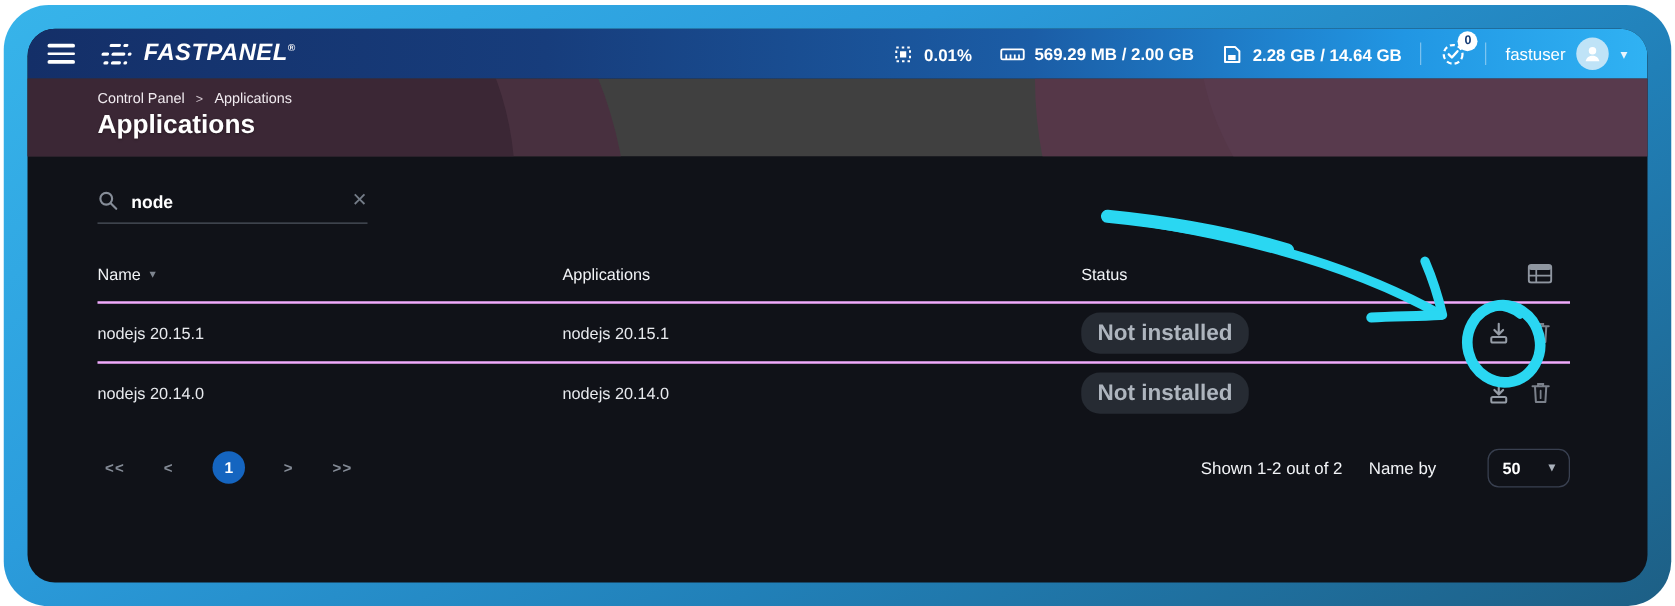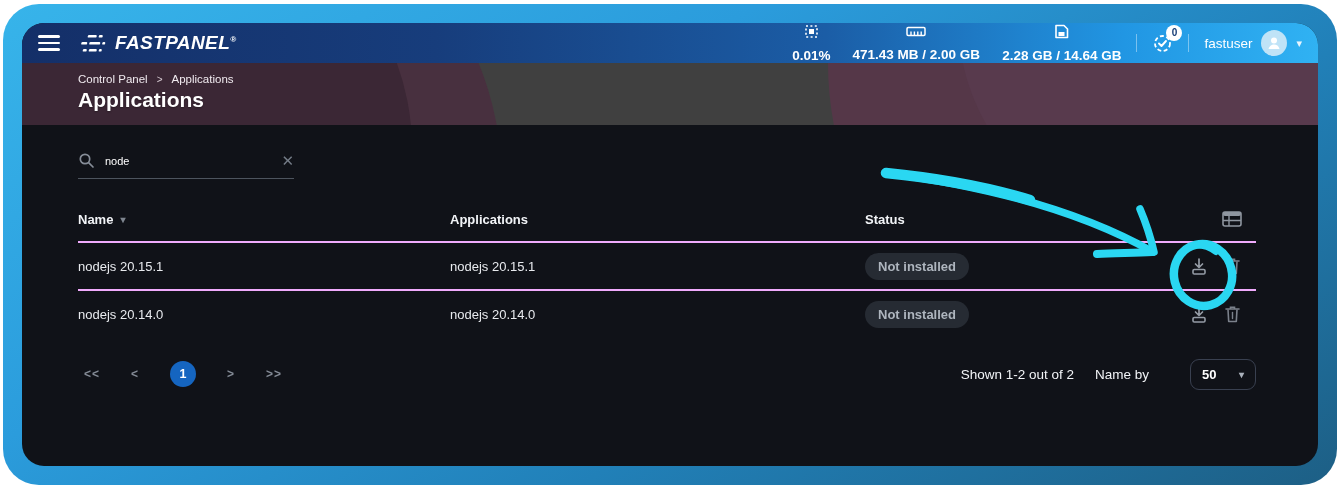--- a/index.html
+++ b/index.html
@@ -17,7 +17,7 @@
   .logo-text { font-size:19px; font-weight:800; font-style:italic; letter-spacing:.4px; }
   .logo-reg { font-size:8px; vertical-align:super; font-weight:700; }
   .stats { margin-left:auto; display:flex; align-items:center; font-size:13.5px; font-weight:700; }
-  .stat { display:flex; align-items:center; gap:8px; margin-left:22px;flex-direction:column; }
+  .stat { display:flex; align-items:flex-end; gap:8px; margin-left:22px; }
   .vdiv { width:1px; height:18px; background:rgba(255,255,255,.4); margin:0 15px; }
   .tasks { position:relative; display:flex; cursor:pointer; }
   .tasks-badge { position:absolute; top:-8px; right:-9px; width:16px; height:16px; border-radius:50%;

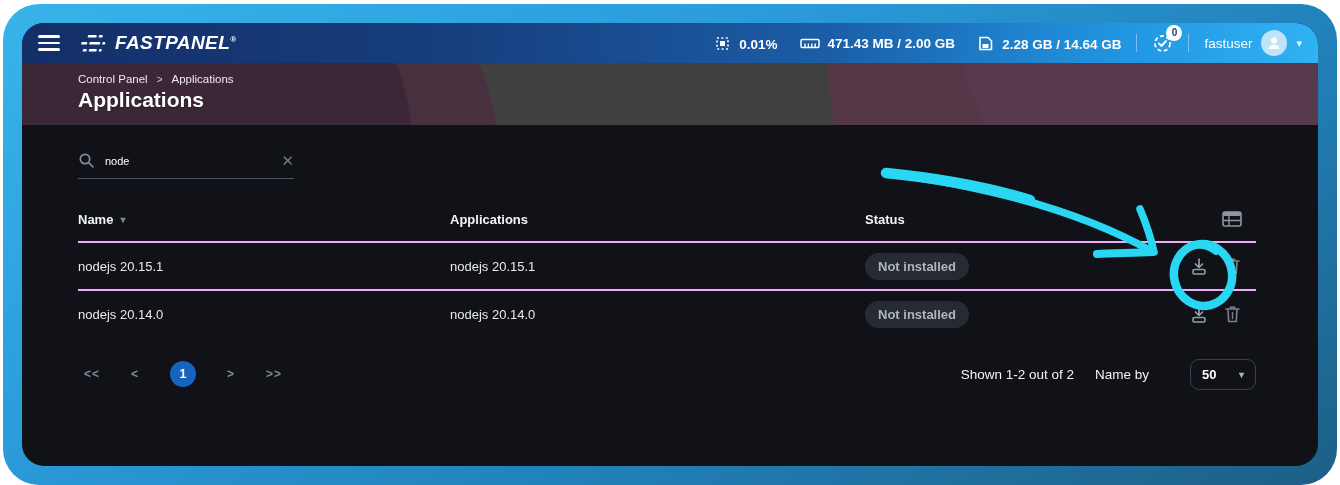--- a/index.html
+++ b/index.html
@@ -118,7 +118,7 @@
             <rect x="1" y="3.5" width="18" height="8" rx="1.2" fill="none" stroke="#fff" stroke-width="1.5"></rect>
             <path d="M5 7.5v4 M8.4 7.5v4 M11.8 7.5v4 M15.2 7.5v4" stroke="#fff" stroke-width="1.4" fill="none"></path>
           </svg>
-          <span>471.43 MB / 2.00 GB</span>
+          <span>569.29 MB / 2.00 GB</span>
         </div>
         <div class="stat">
           <svg width="17" height="17" viewBox="0 0 17 17">

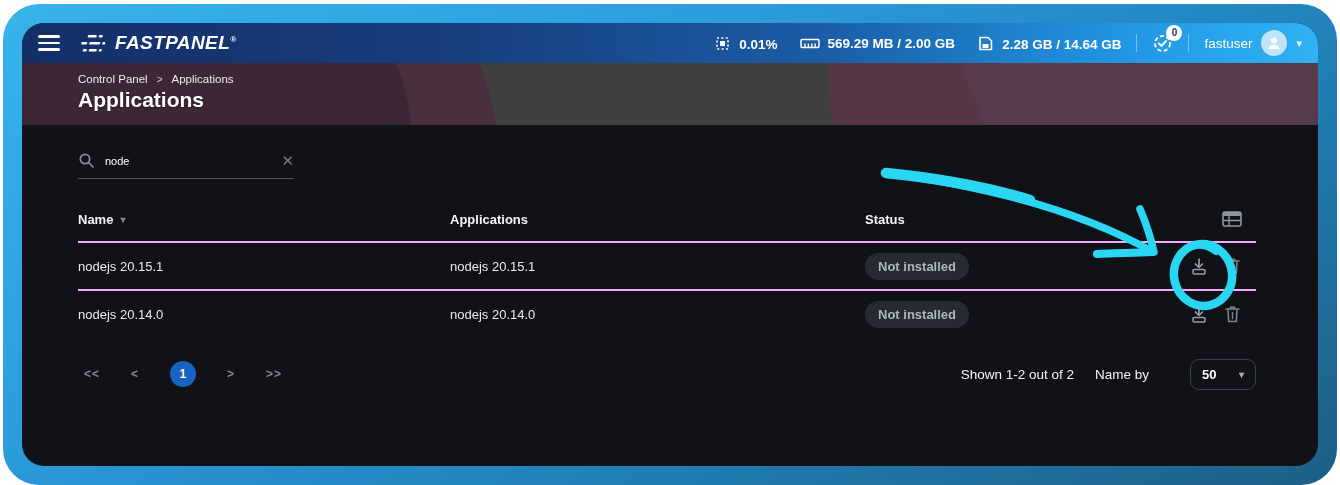--- a/index.html
+++ b/index.html
@@ -45,7 +45,7 @@
   .search { margin-top:27px; width:216px; display:flex; align-items:center; gap:10px;
             border-bottom:1px solid #4d545e; padding-bottom:9px; }
   .search input { flex:1; background:transparent; border:none; outline:none; color:#fff;
-                  font-weight:400; font-size:11px; font-family:inherit; min-width:0; }
+                  font-weight:700; font-size:14px; font-family:inherit; min-width:0; }
   .search .clear { color:#747c87; font-size:15px; cursor:pointer; line-height:1; }
 
   .thead, .trow { display:grid; grid-template-columns:372px 415px 1fr 76px; align-items:center; }

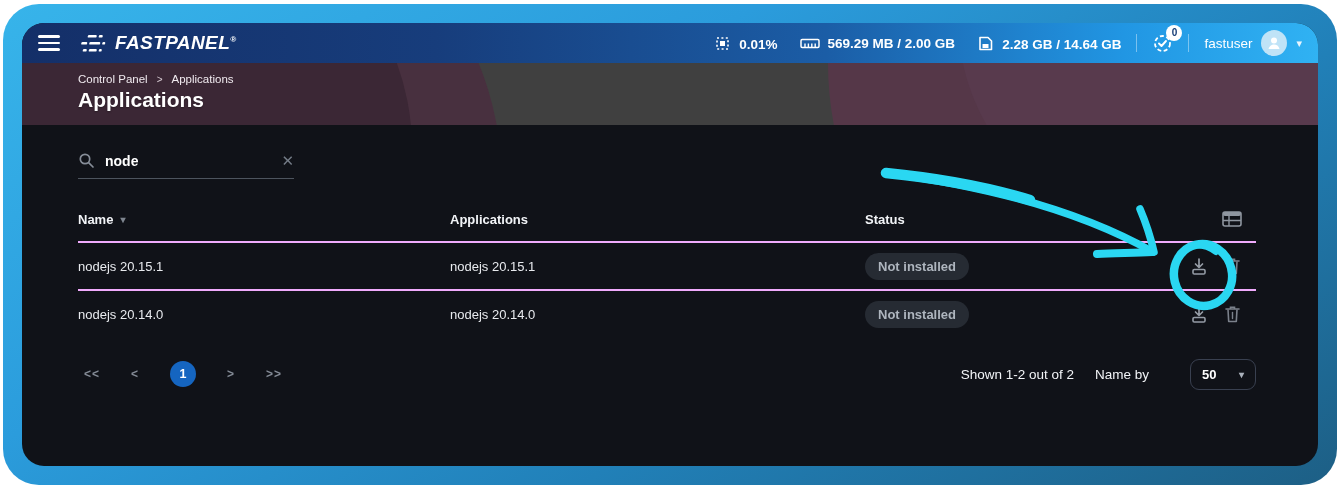--- a/index.html
+++ b/index.html
@@ -49,7 +49,7 @@
   .search .clear { color:#747c87; font-size:15px; cursor:pointer; line-height:1; }
 
   .thead, .trow { display:grid; grid-template-columns:372px 415px 1fr 76px; align-items:center; }
-  .thead { margin-top:18px; height:44px; font-size:13px; font-weight:700; color:#f2f4f7; }
+  .thead { margin-top:18px; height:44px; font-size:13px; font-weight:400; color:#f2f4f7; }
   .th-name { display:flex; align-items:center; gap:7px; cursor:pointer; }
   .sort-arrow { font-size:10px; color:#7e858f; }
   .col-icons { display:flex; justify-content:flex-end; gap:14px; padding-right:14px; color:#8f96a0; }

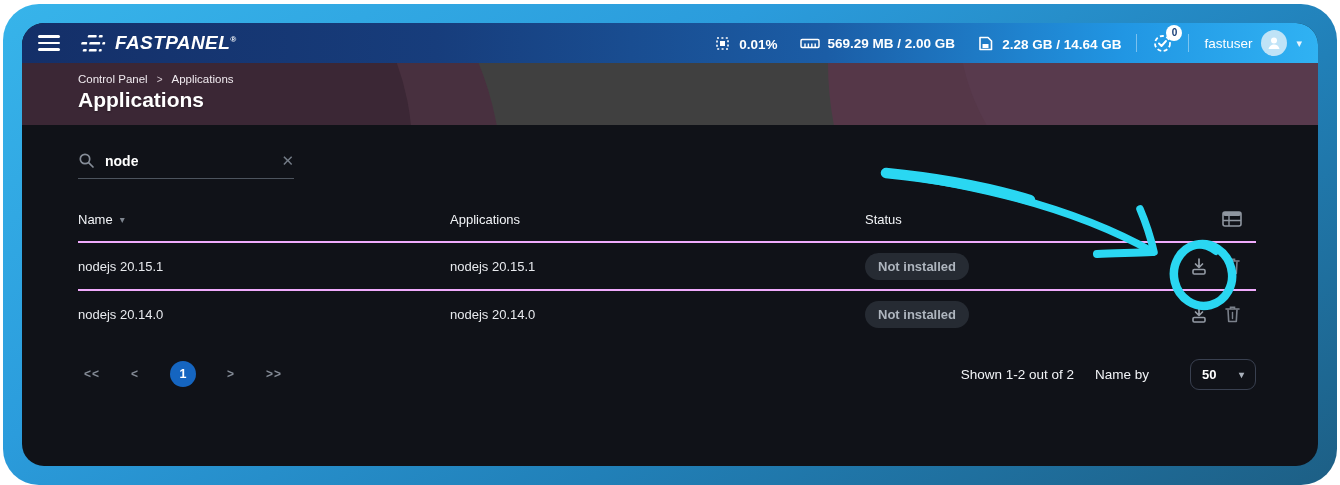--- a/index.html
+++ b/index.html
@@ -55,7 +55,7 @@
   .col-icons { display:flex; justify-content:flex-end; gap:14px; padding-right:14px; color:#8f96a0; }
   .trow { height:48px; border-top:2px solid #f0abfc; font-size:13px; }
   .trow:last-of-type { border-bottom:1px solid #23272f; }
-  .badge { display:inline-block; background:#262b33; color:#aeb5be; font-weight:700; font-size:13px;
+  .badge { display:inline-block; background:#262b33; color:#aeb5be; font-weight:700; font-size:18px;
            padding:6px 13px; border-radius:15px; }
   .icon-btn { cursor:pointer; display:flex; }
 

